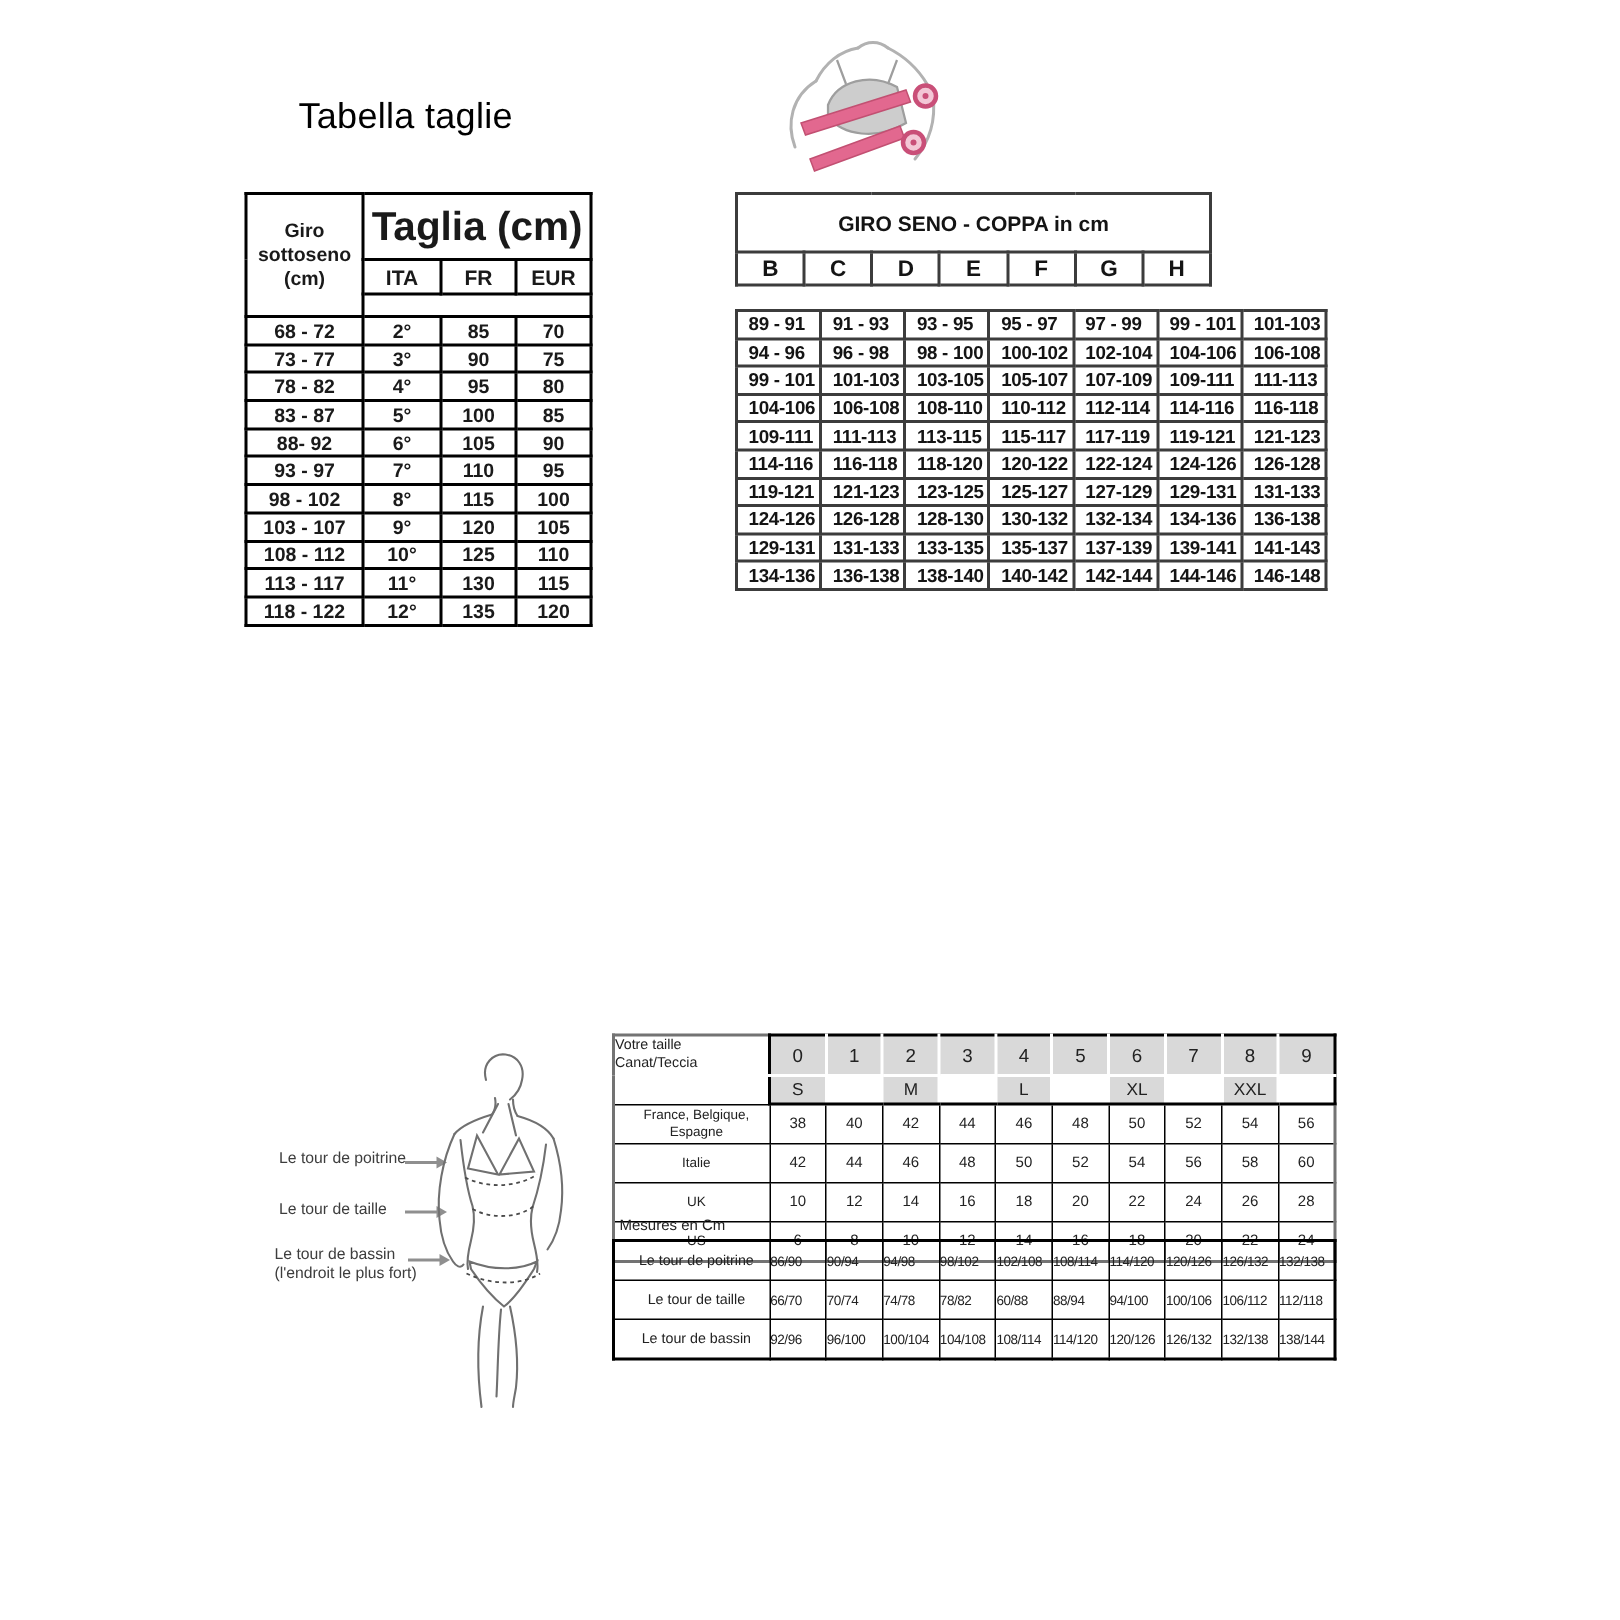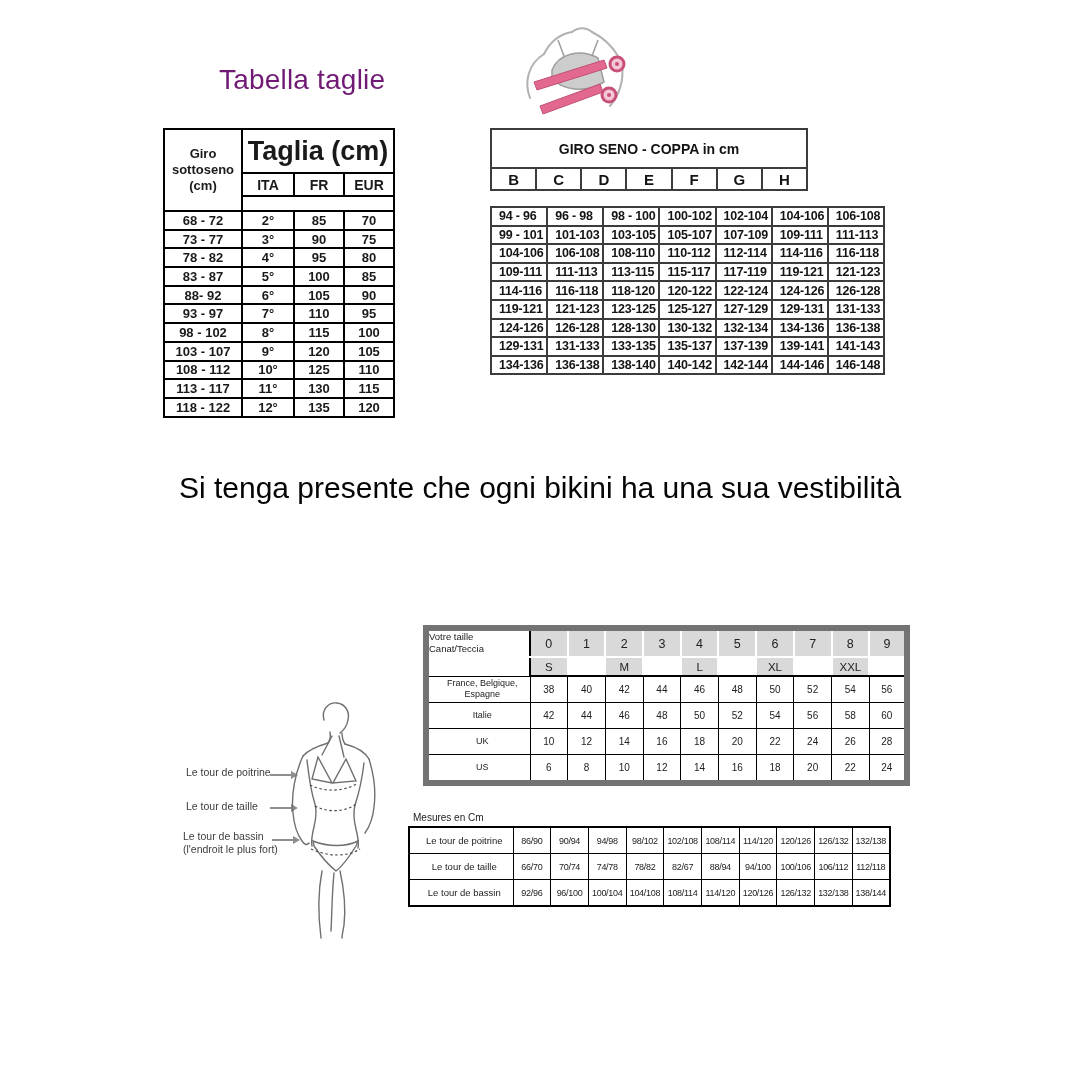--- a/index.html
+++ b/index.html
@@ -7,7 +7,7 @@
           font-family:"Liberation Sans", sans-serif;color:#1a1a1a;}
 
   
-  .title{position:absolute;left:199px;top:64px;font-size:28px;color:#701a75;letter-spacing:0.2px;margin-left:20px;}
+  .title{position:absolute;left:199px;top:64px;font-size:24px;color:#000000;letter-spacing:0.2px;}
 
   
   .tblL{position:absolute;left:163px;top:128px;width:230px;border-collapse:collapse;table-layout:fixed;}

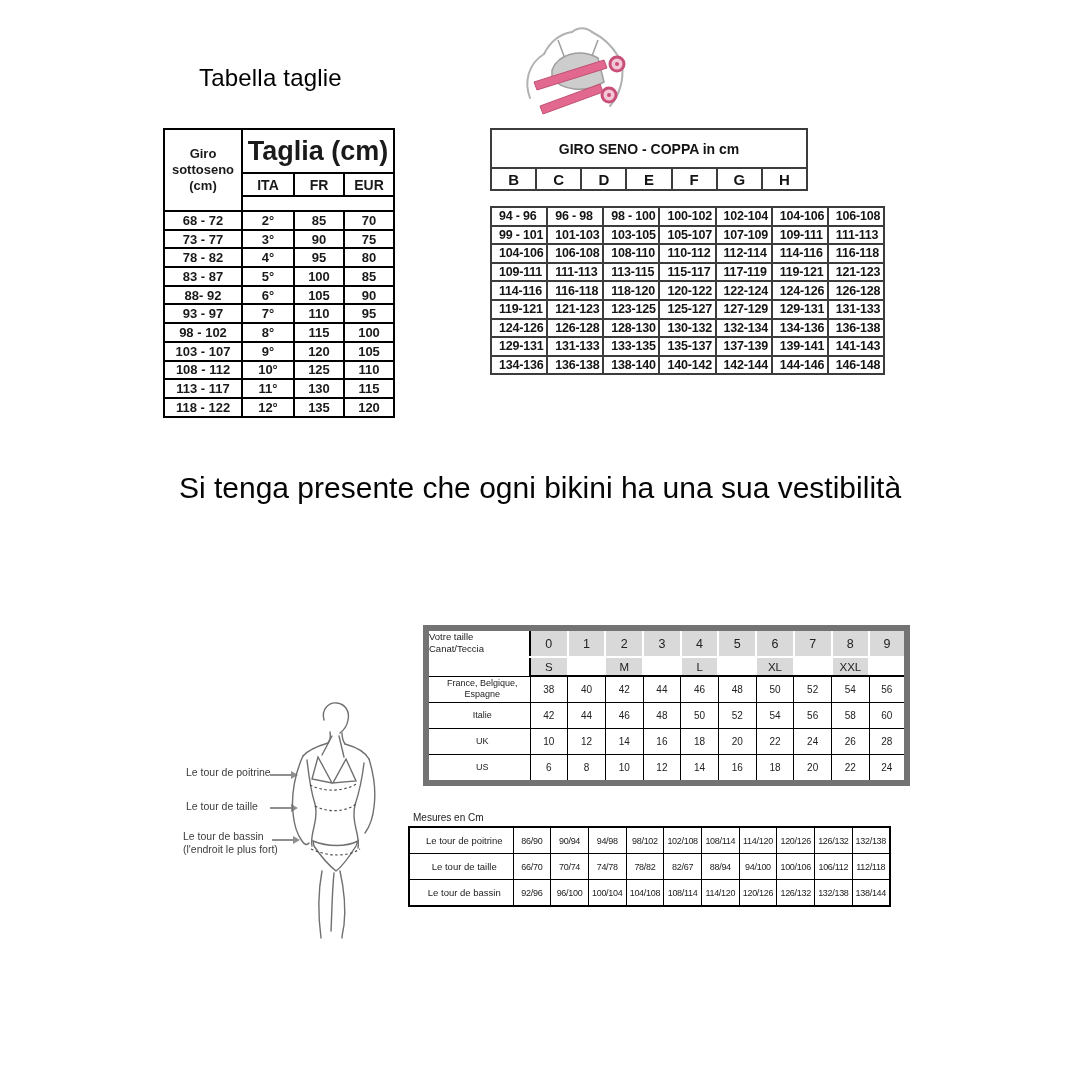--- a/index.html
+++ b/index.html
@@ -195,6 +195,15 @@
   </table>
   <table class="tblRD">
     <tbody>
+        <tr>
+          <td>89 - 91</td>
+          <td>91 - 93</td>
+          <td>93 - 95</td>
+          <td>95 - 97</td>
+          <td>97 - 99</td>
+          <td>99 - 101</td>
+          <td>101-103</td>
+        </tr>
         <tr>
           <td>94 - 96</td>
           <td>96 - 98</td>

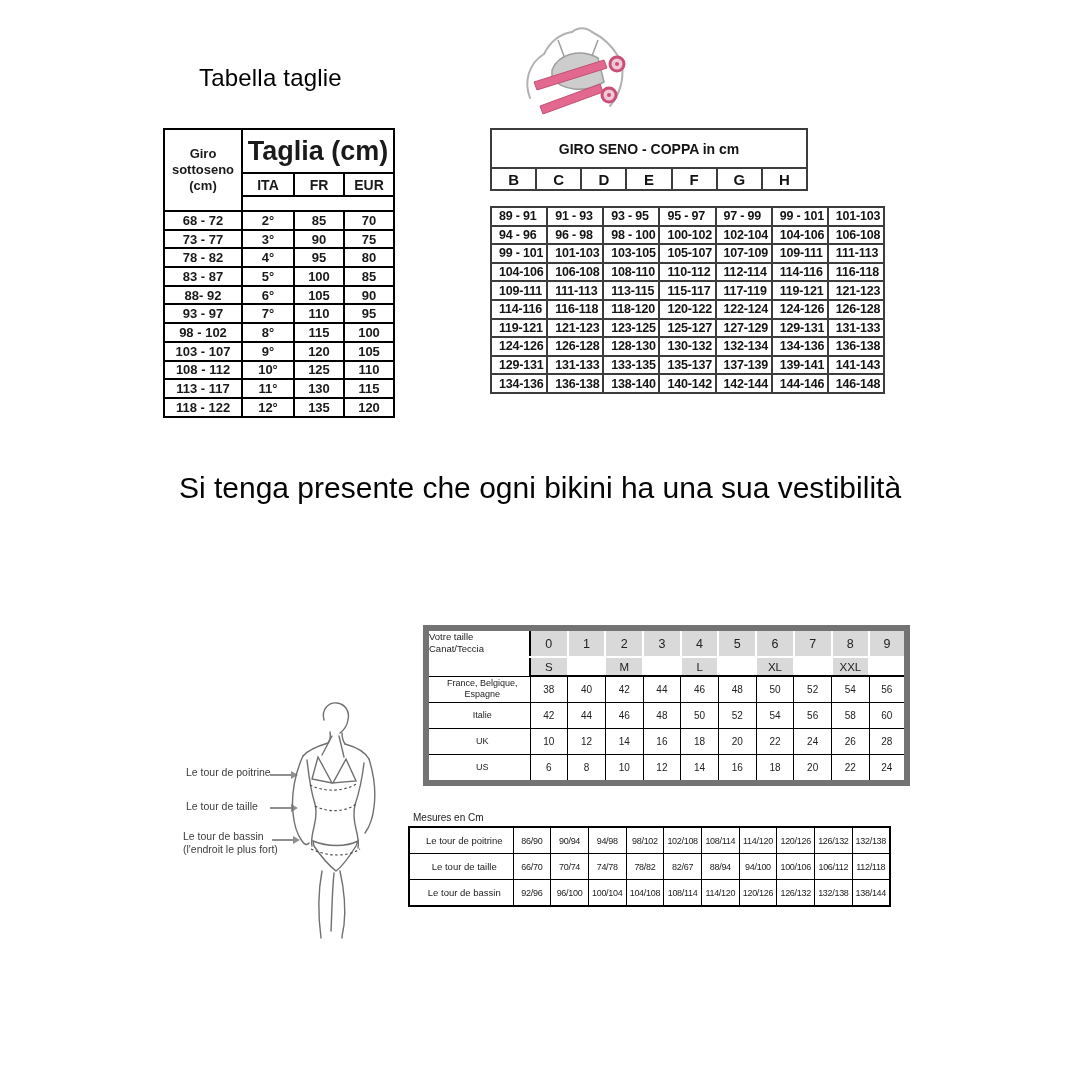--- a/index.html
+++ b/index.html
@@ -289,7 +289,6 @@
   </table>
 
   <div class="note">
-    <div>Si tenga presente che ogni bikini ha una sua vestibilità</div>
   </div>
 
   <div class="figlabel" style="left:186px;top:766px">Le tour de poitrine</div>

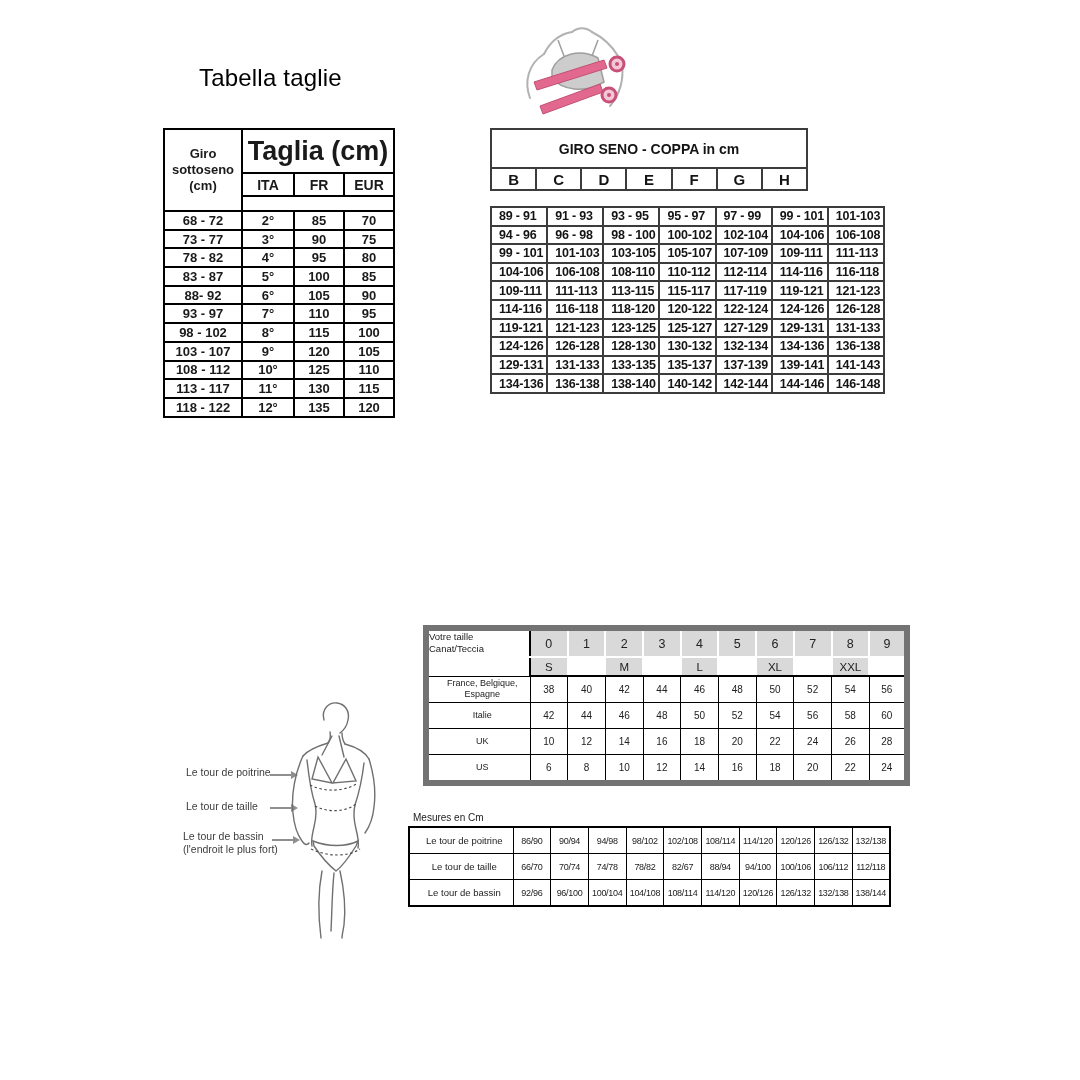--- a/index.html
+++ b/index.html
@@ -38,7 +38,7 @@
                 border-left:7px solid #8f8f8f;border-top:4px solid transparent;border-bottom:4px solid transparent;}
 
   
-  .tblF{position:absolute;left:408px;top:625px;width:481px;border-collapse:collapse;table-layout:fixed;border:6px solid #737373;margin-left:15px;}
+  .tblF{position:absolute;left:408px;top:689px;width:481px;border-collapse:collapse;table-layout:fixed;border:2px solid #737373;}
   .tblF td{padding:0;color:#222;}
   .tblF td.num{height:25px;font-size:12.5px;text-align:center;border:2px solid #fff;border-top:2px solid #000;}
   .tblF td.let{height:17px;font-size:11.5px;text-align:center;border:2px solid #fff;border-bottom:2px solid #000;}

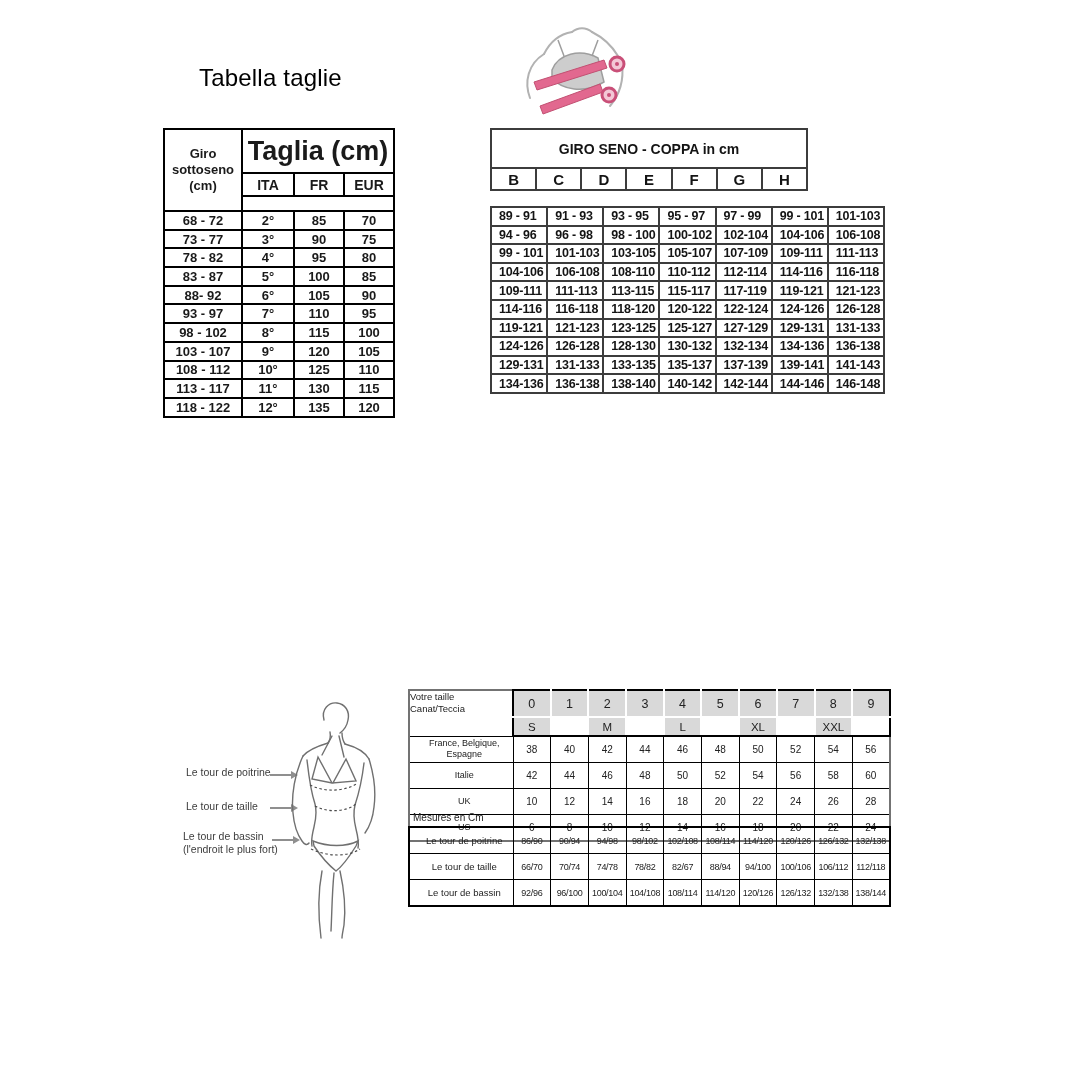--- a/index.html
+++ b/index.html
@@ -54,7 +54,7 @@
   .mesures{position:absolute;left:413px;top:812px;font-size:10px;color:#222;}
 
   .tblM{position:absolute;left:408px;top:826px;width:481px;border-collapse:collapse;table-layout:fixed;border:2px solid #000;}
-  .tblM td{border:1px solid #000;text-align:center;padding:0;font-size:9px;letter-spacing:-0.3px;height:25px;color:#222;}
+  .tblM td{border:1px solid #000;padding:0;font-size:9px;letter-spacing:-0.3px;height:25px;color:#222;}
   .tblM td.rowlabel{font-size:9.5px !important;letter-spacing:0;}
 
   svg{position:absolute;}

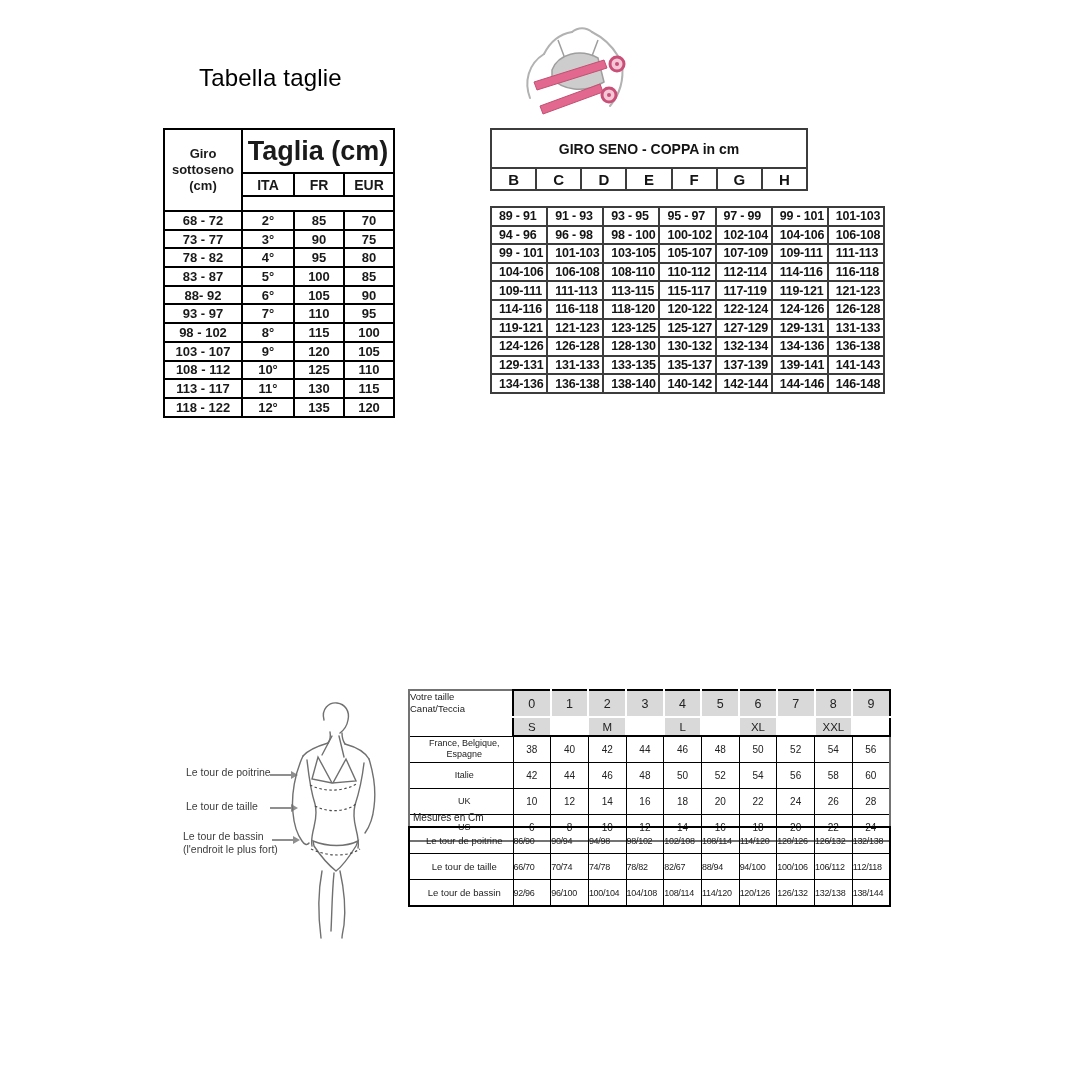--- a/index.html
+++ b/index.html
@@ -459,7 +459,7 @@
           <td>70/74</td>
           <td>74/78</td>
           <td>78/82</td>
-          <td>82/67</td>
+          <td>60/88</td>
           <td>88/94</td>
           <td>94/100</td>
           <td>100/106</td>

